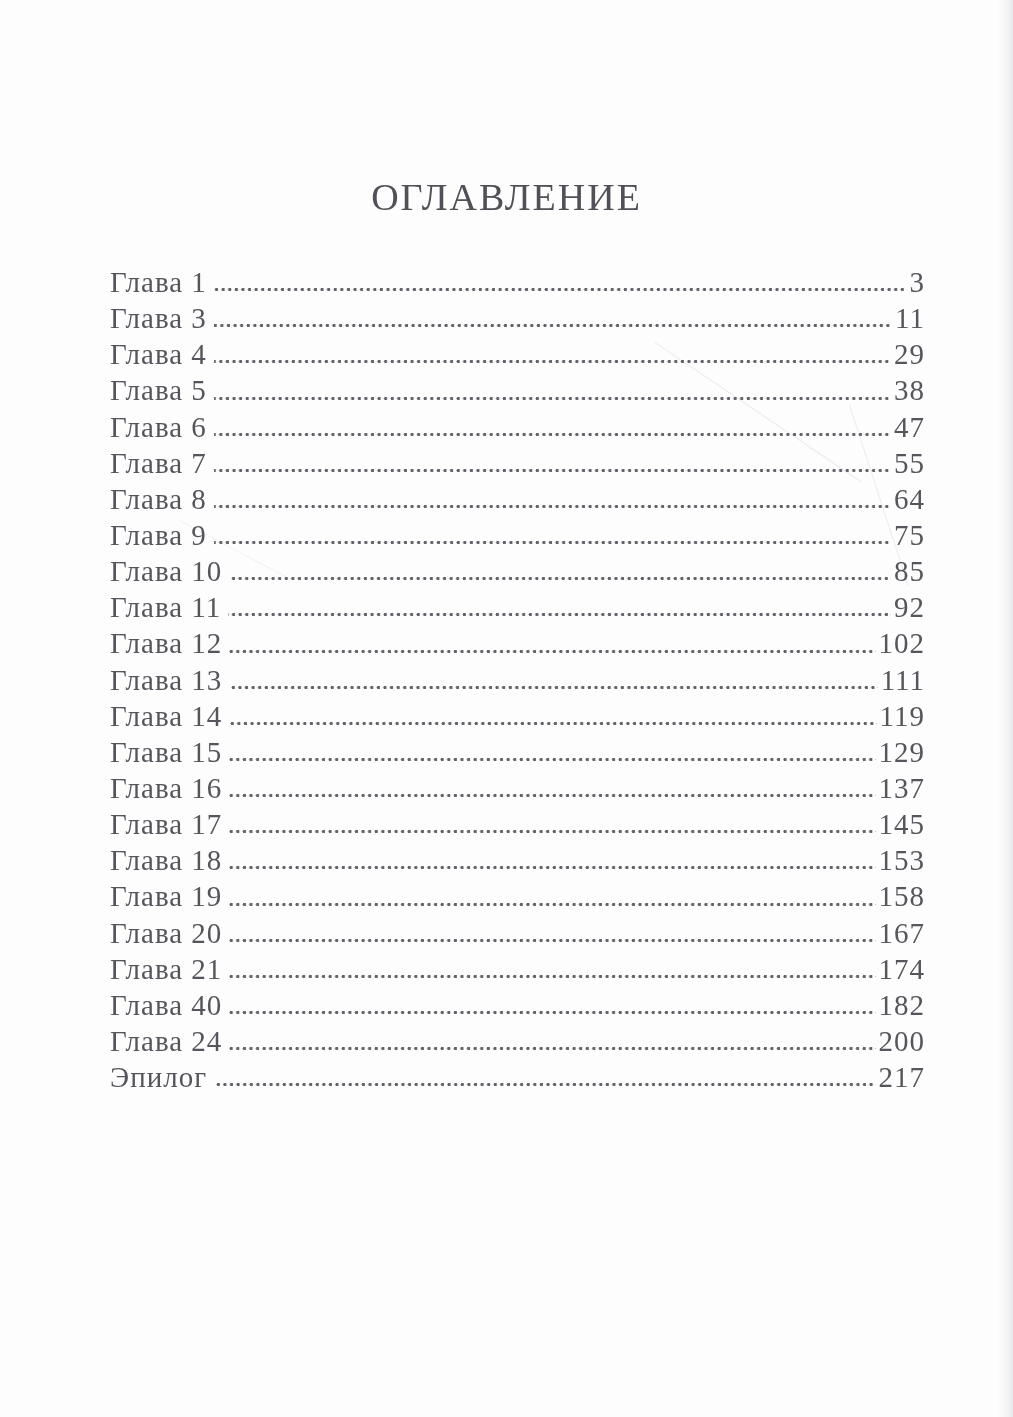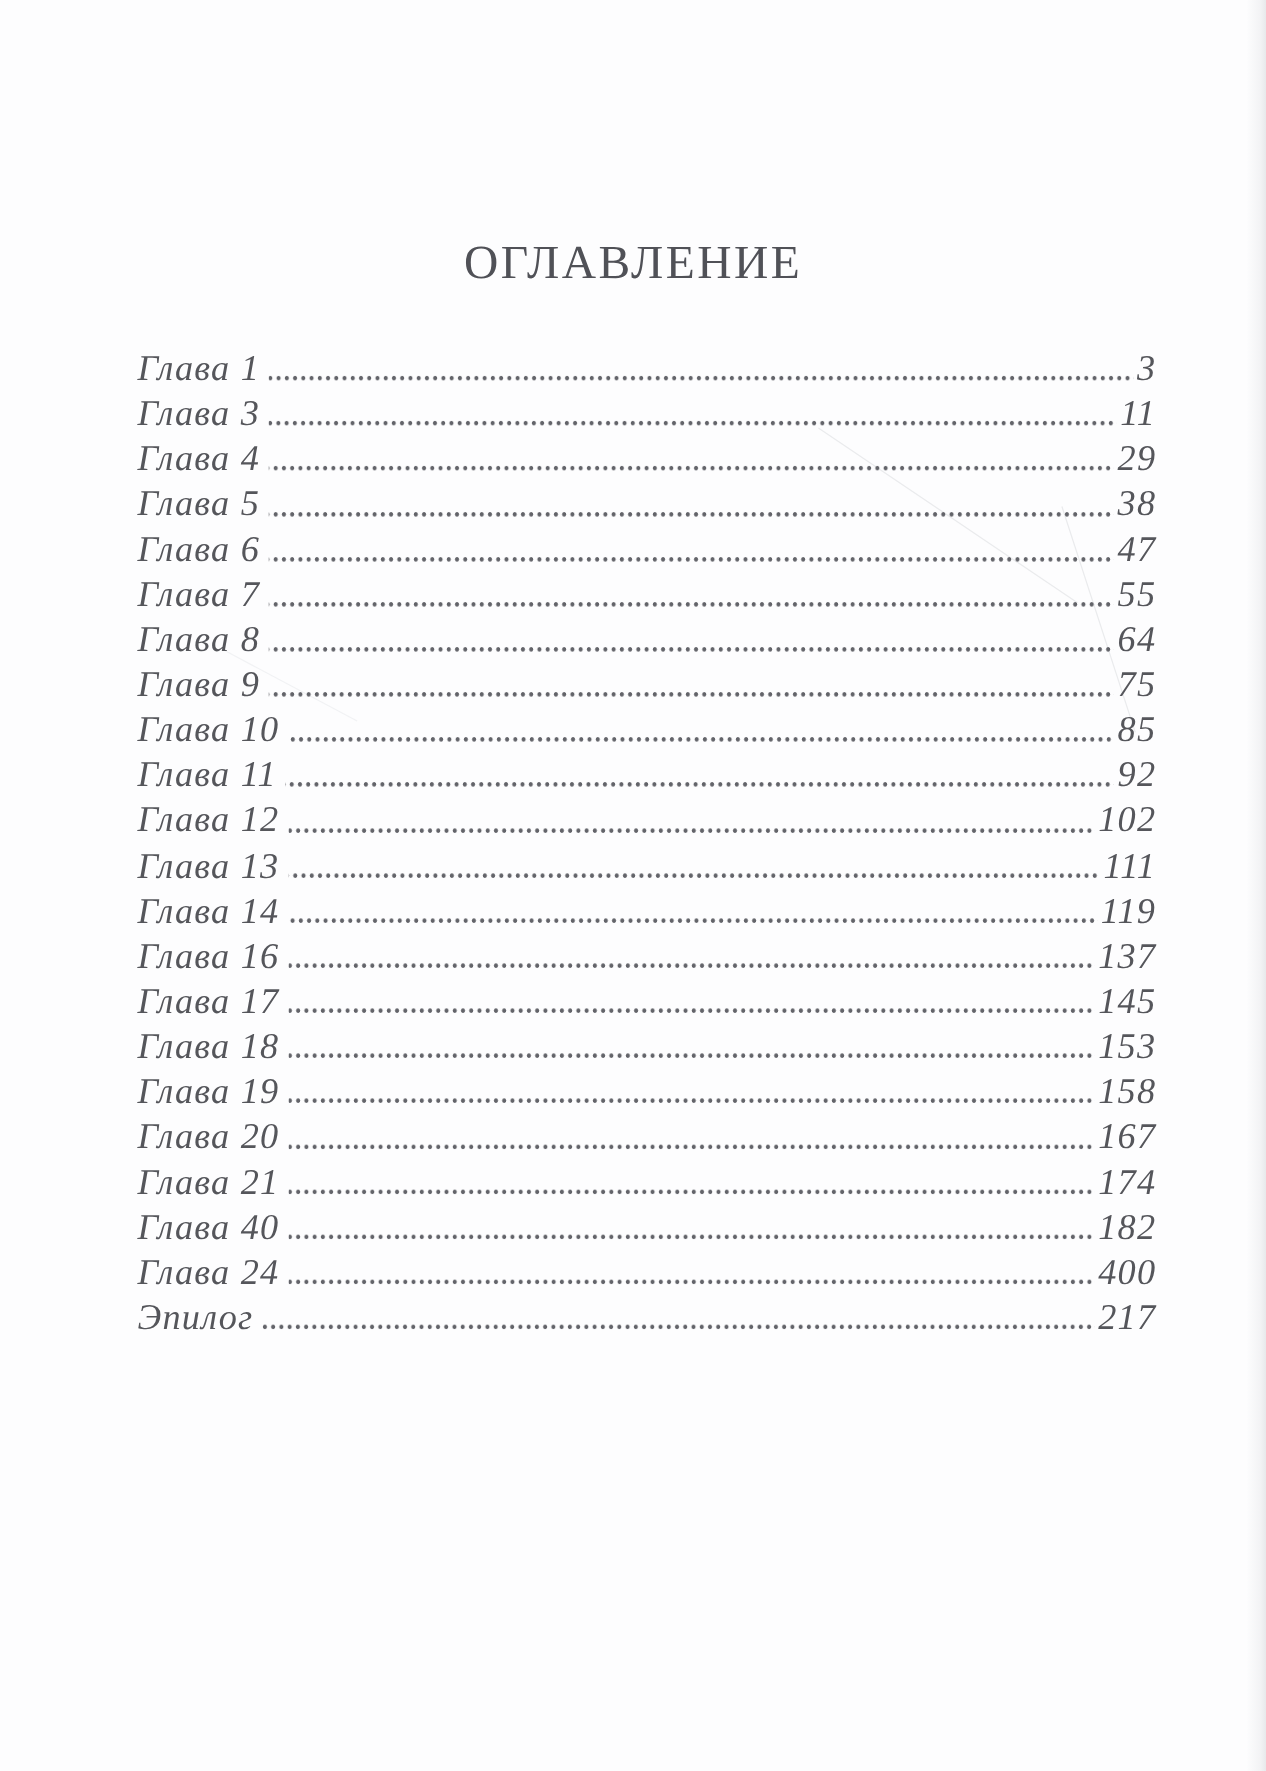--- a/index.html
+++ b/index.html
@@ -14,7 +14,7 @@
     background: #fdfdfe;
     overflow: hidden;
     box-sizing: border-box;
-    padding: 16px 88px 0 110px;
+    padding: 3px 88px 0 110px;
     font-family: "Liberation Serif", "DejaVu Serif", serif;
     color: #55565b;
   }

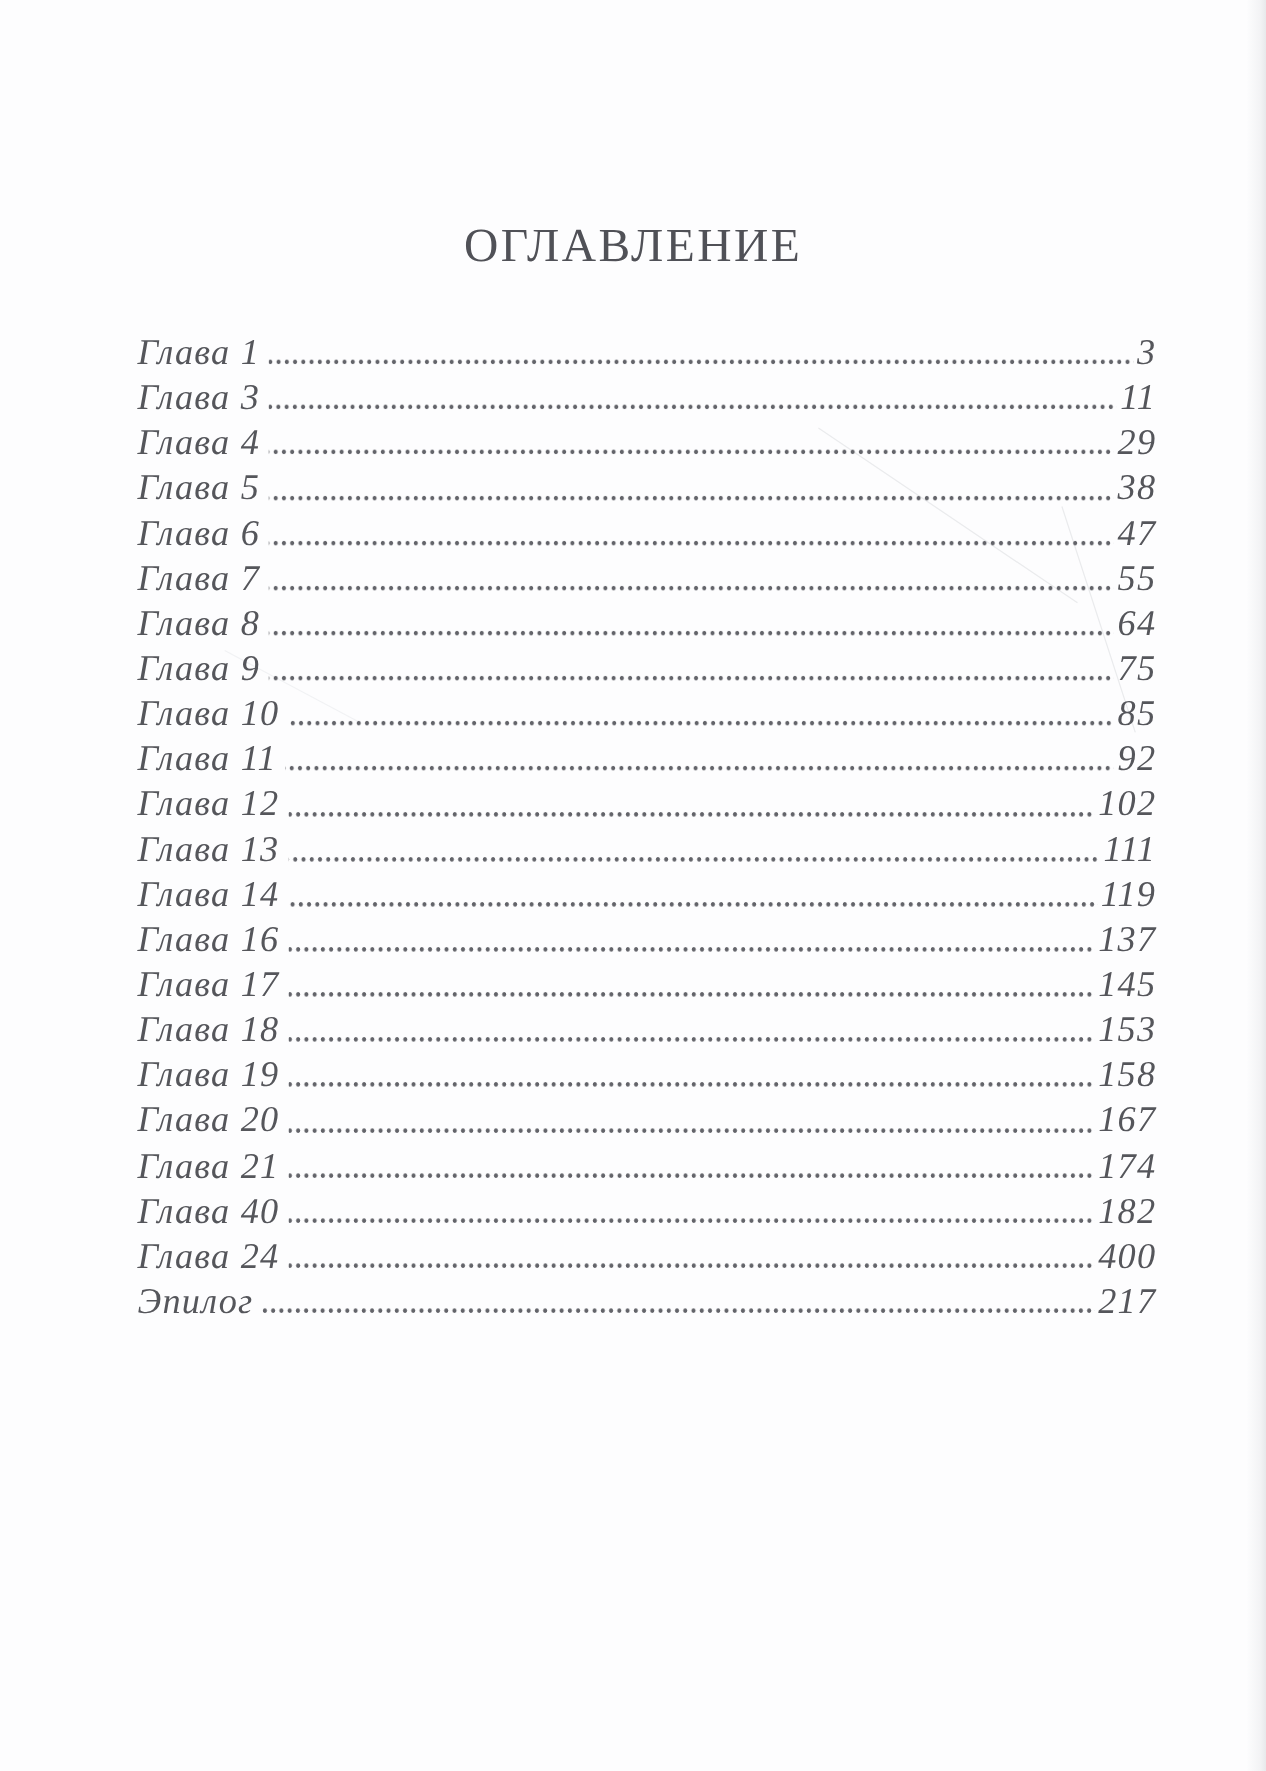--- a/index.html
+++ b/index.html
@@ -55,7 +55,6 @@
 
   .toc {
     margin-top: 45px;
-    font-style: italic;
   }
   .row {
     display: flex;

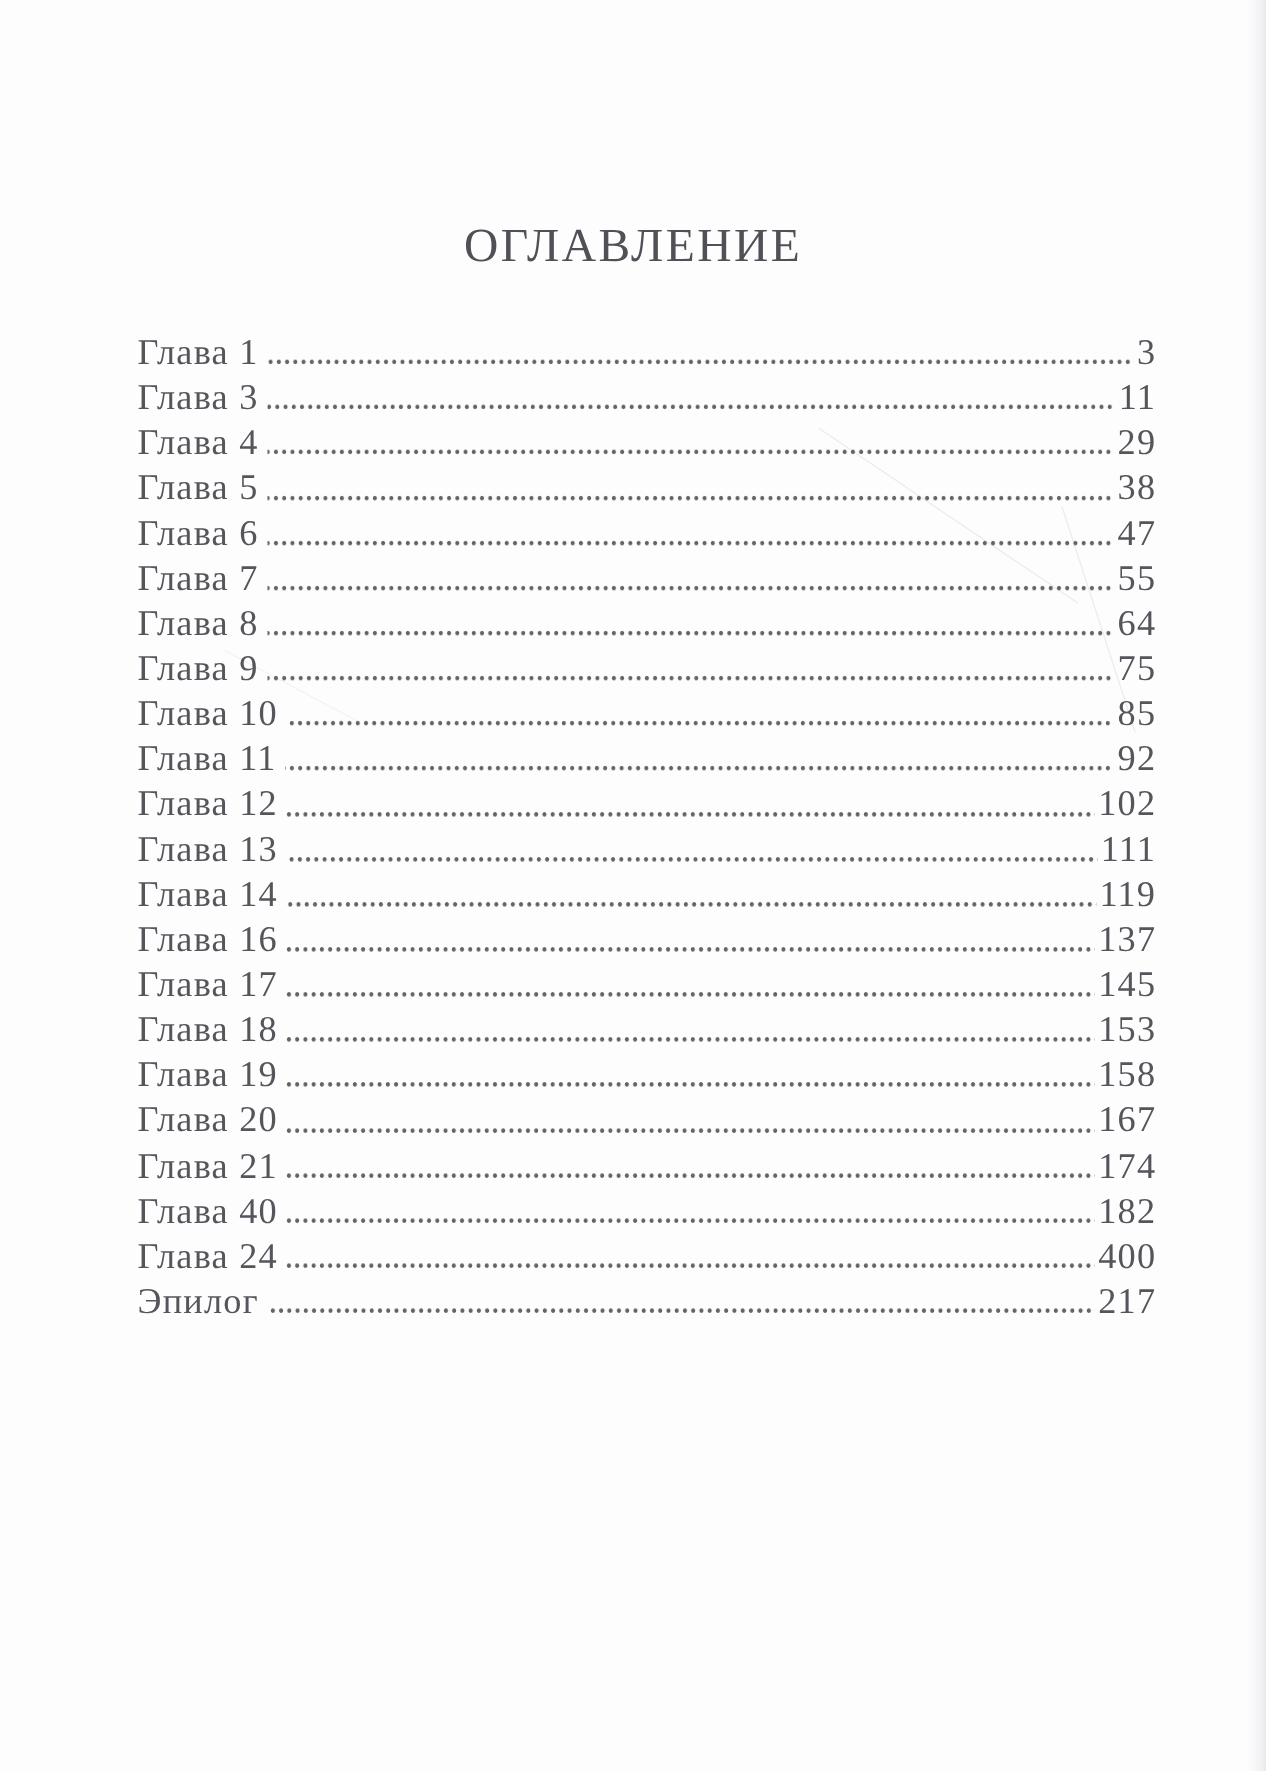--- a/index.html
+++ b/index.html
@@ -170,6 +170,11 @@
         <span class="pnum">119</span>
       </div>
       <div class="row">
+        <span class="label">Глава 15</span>
+        <span class="leader"></span>
+        <span class="pnum">129</span>
+      </div>
+      <div class="row">
         <span class="label">Глава 16</span>
         <span class="leader"></span>
         <span class="pnum">137</span>

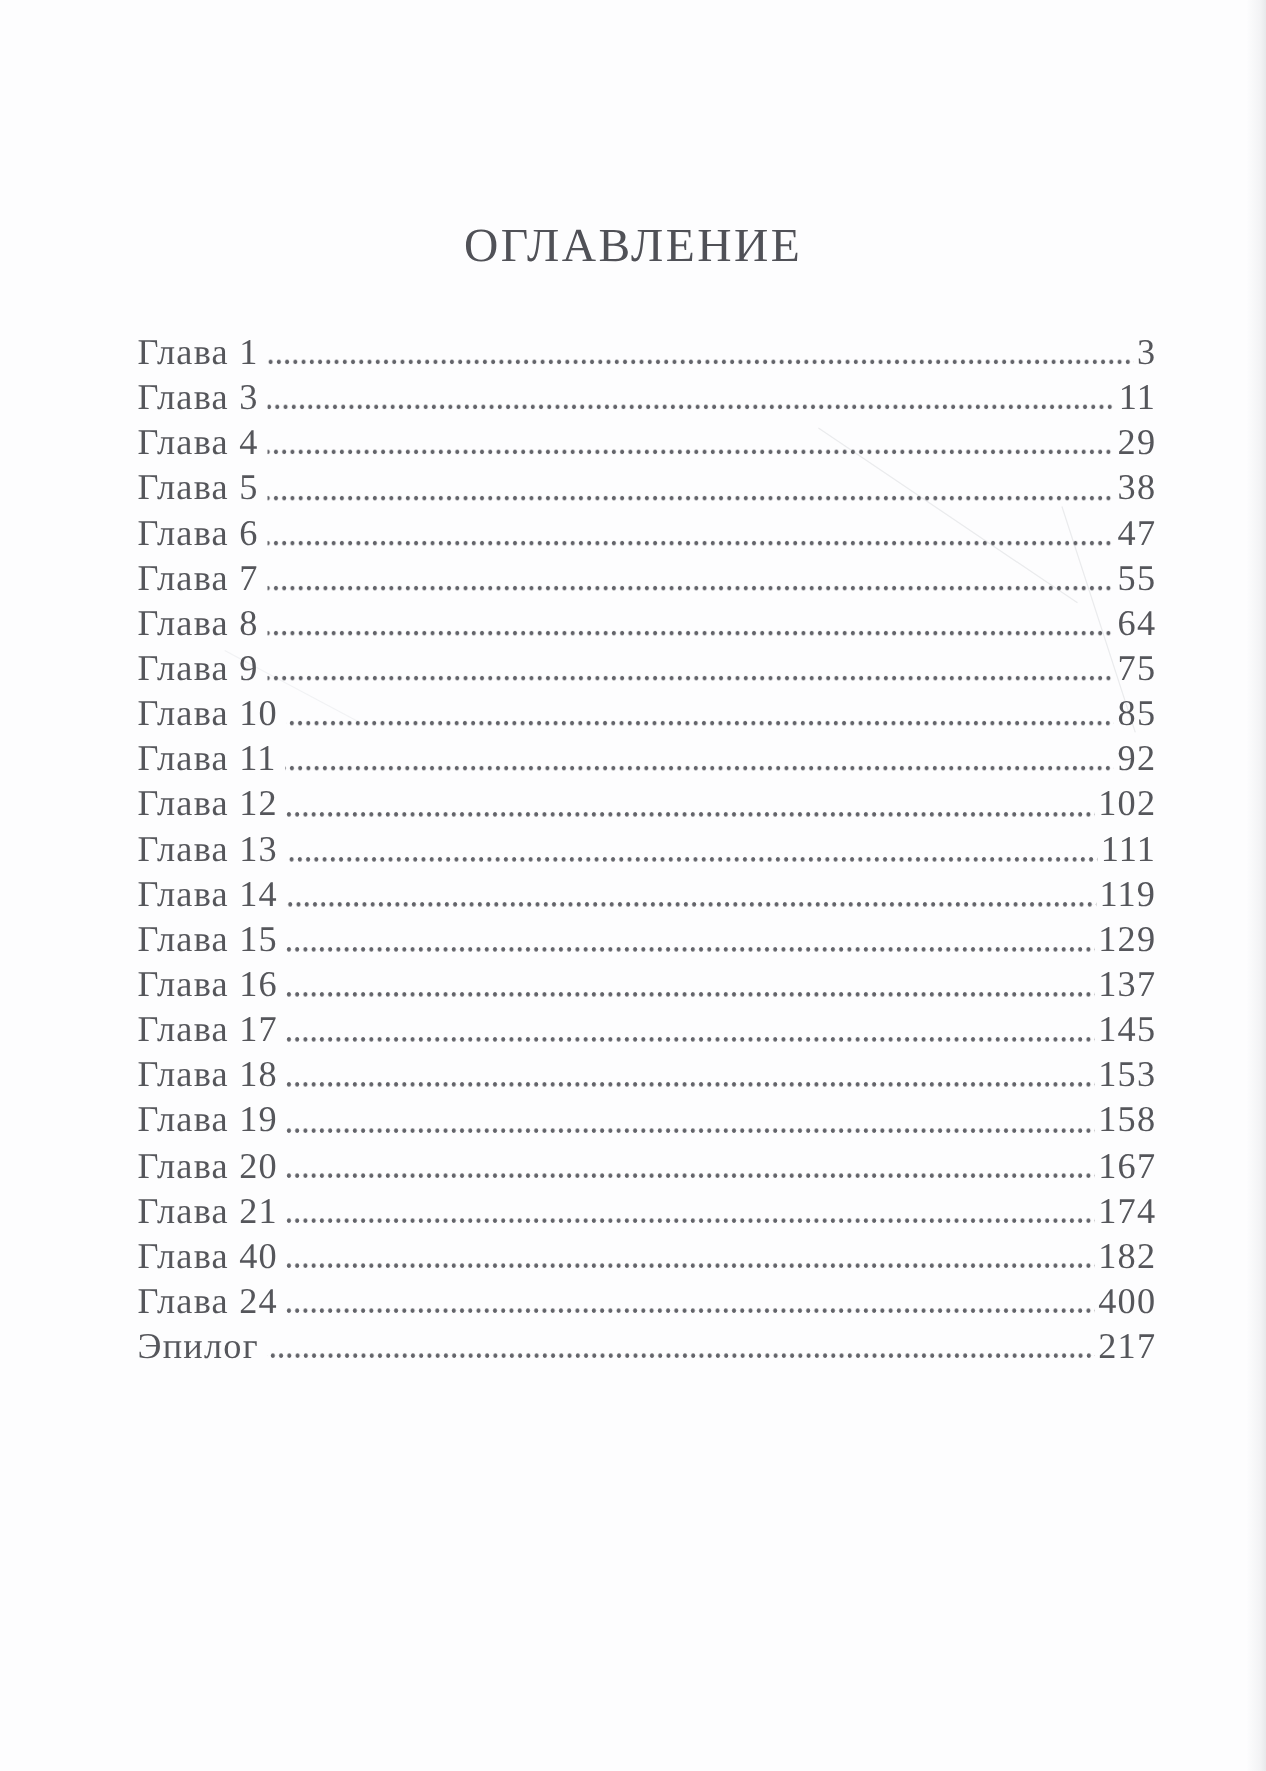--- a/index.html
+++ b/index.html
@@ -212,7 +212,7 @@
       <div class="row">
         <span class="label">Глава 24</span>
         <span class="leader"></span>
-        <span class="pnum">400</span>
+        <span class="pnum">200</span>
       </div>
       <div class="row">
         <span class="label">Эпилог</span>

